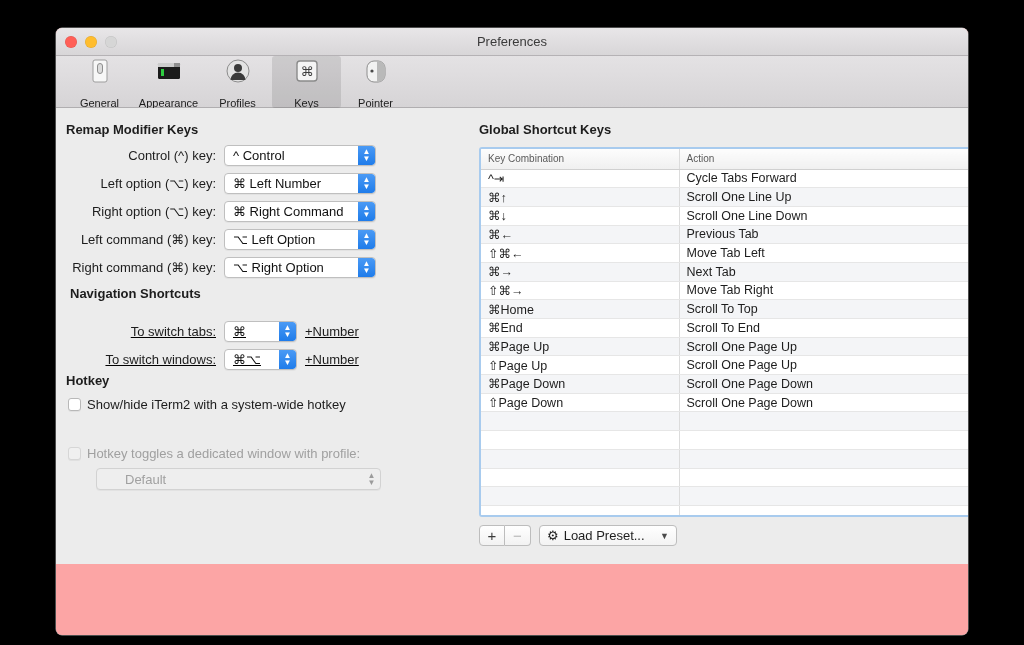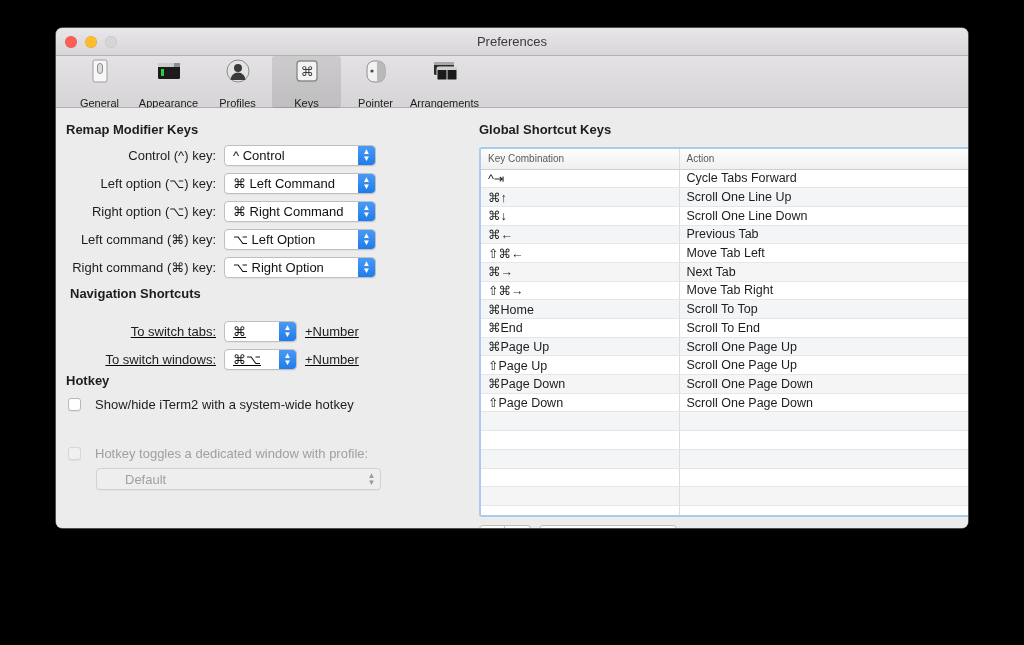--- a/index.html
+++ b/index.html
@@ -18,8 +18,8 @@
     left: 56px;
     top: 28px;
     width: 912px;
-    height: 500px;
-    background: #8b5cf6;
+    height: 607px;
+    background: #fca5a5;
     border-radius: 6px;
     box-shadow: 0 0 0 0.5px #9a9a9a, 0 8px 22px rgba(0,0,0,0.55);
     overflow: hidden;

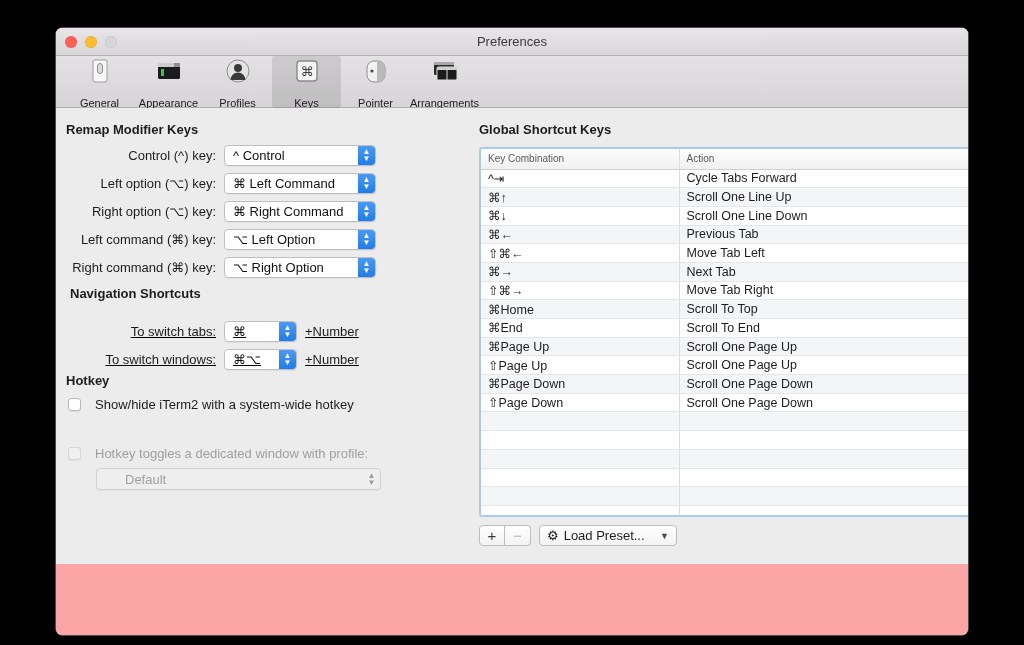--- a/index.html
+++ b/index.html
@@ -357,18 +357,6 @@
       <span class="tb-label">Pointer</span>
     </div>
 
-    <div class="tb-item">
-      <span class="tb-icon">
-        <svg width="28" height="26" viewBox="0 0 28 26">
-          <rect x="3" y="4" width="20" height="13" rx="1.5" fill="#2b2b2b"></rect>
-          <rect x="3" y="4" width="20" height="3" fill="#a8a8a8"></rect>
-          <rect x="6" y="9" width="20" height="13" rx="1.5" fill="#1b1b1b" stroke="#dedede"></rect>
-          <rect x="6" y="9" width="20" height="3" fill="#cfcfcf"></rect>
-          <line x1="16" y1="12" x2="16" y2="22" stroke="#dedede"></line>
-        </svg>
-      </span>
-      <span class="tb-label">Arrangements</span>
-    </div>
   </div>
 
   <div id="content">

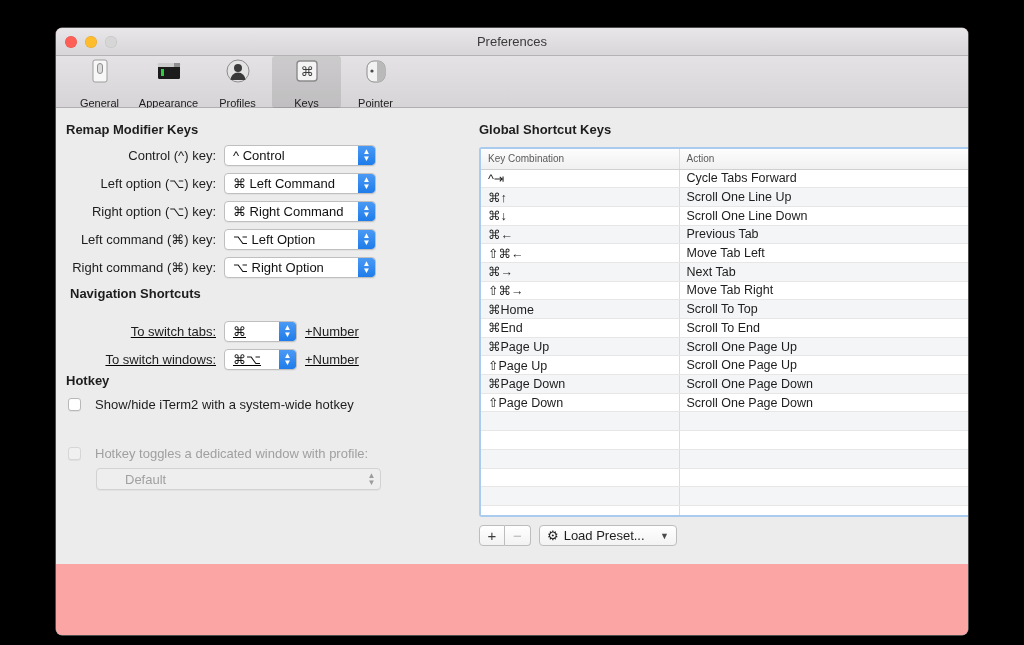--- a/index.html
+++ b/index.html
@@ -381,7 +381,7 @@
         <div class="form-row">
           <span class="form-label">Left option (⌥) key:</span>
           <span class="popup wide">
-            <span>⌘ Left Command</span>
+            <span>⌘ Left Number</span>
             <span class="arrows">
                 <span>▲</span>
                 <span>▼</span>

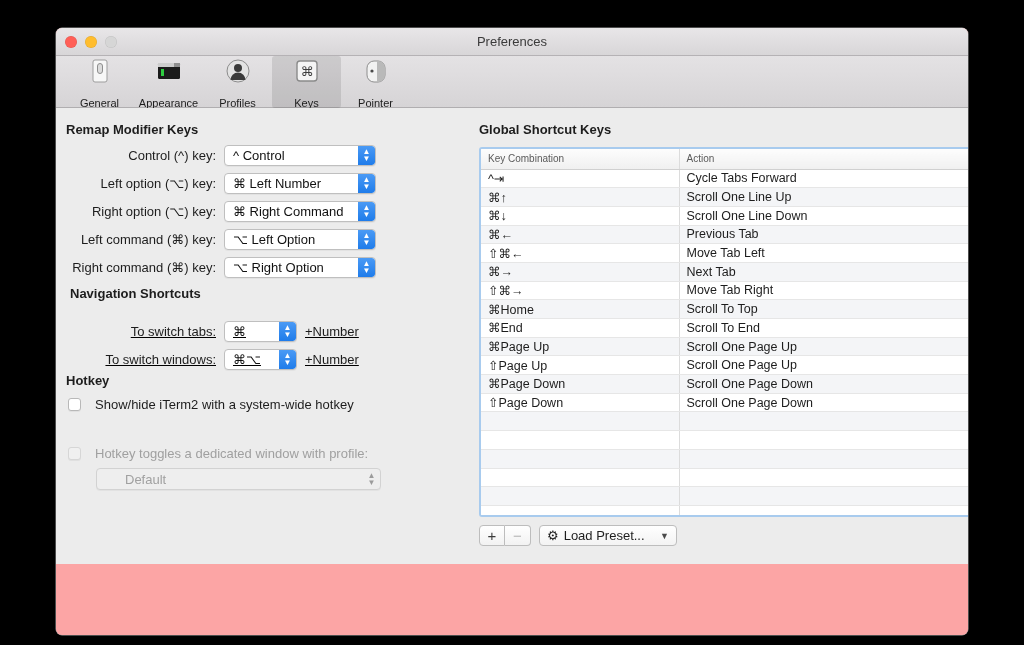--- a/index.html
+++ b/index.html
@@ -179,7 +179,7 @@
   .cbrow {
     display: flex;
     align-items: center;
-    gap: 14px;
+    gap: 6px;
   }
   .cbox {
     width: 13px; height: 13px;

